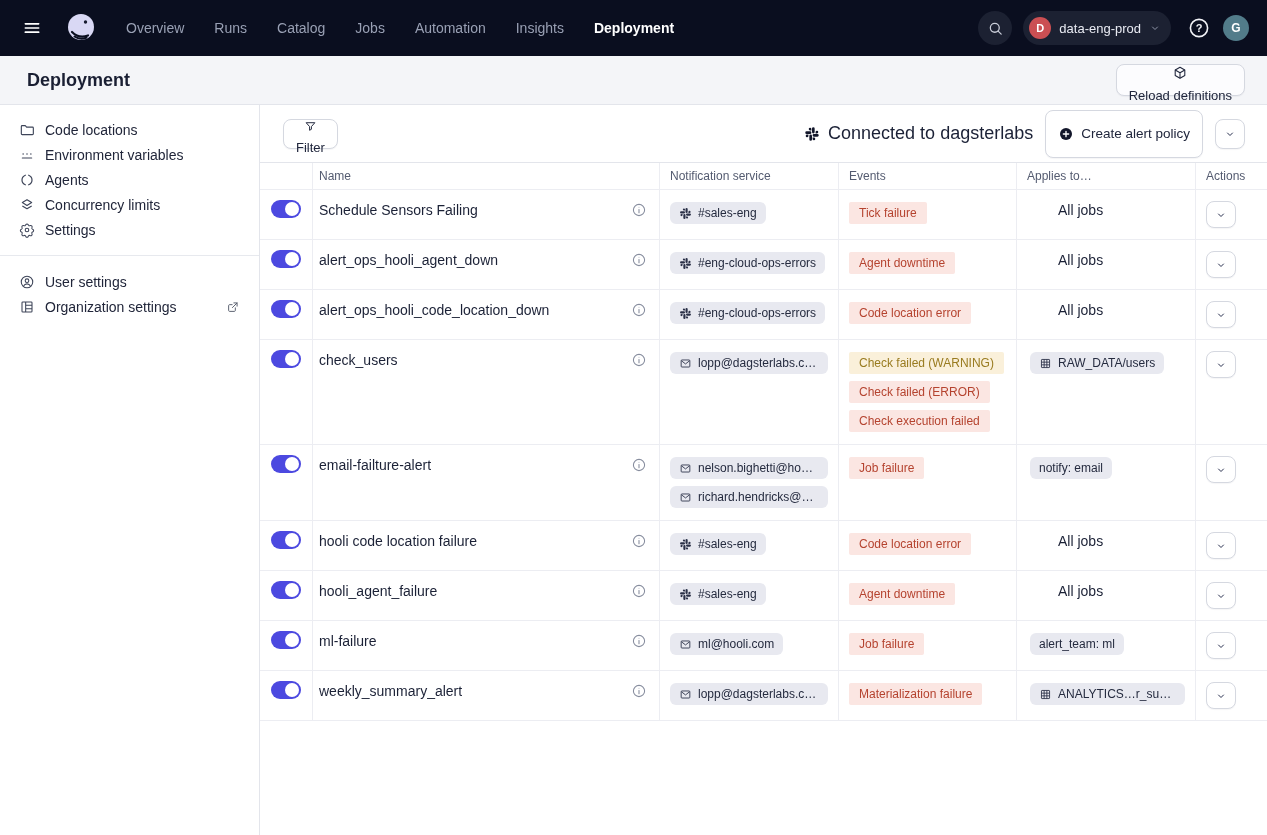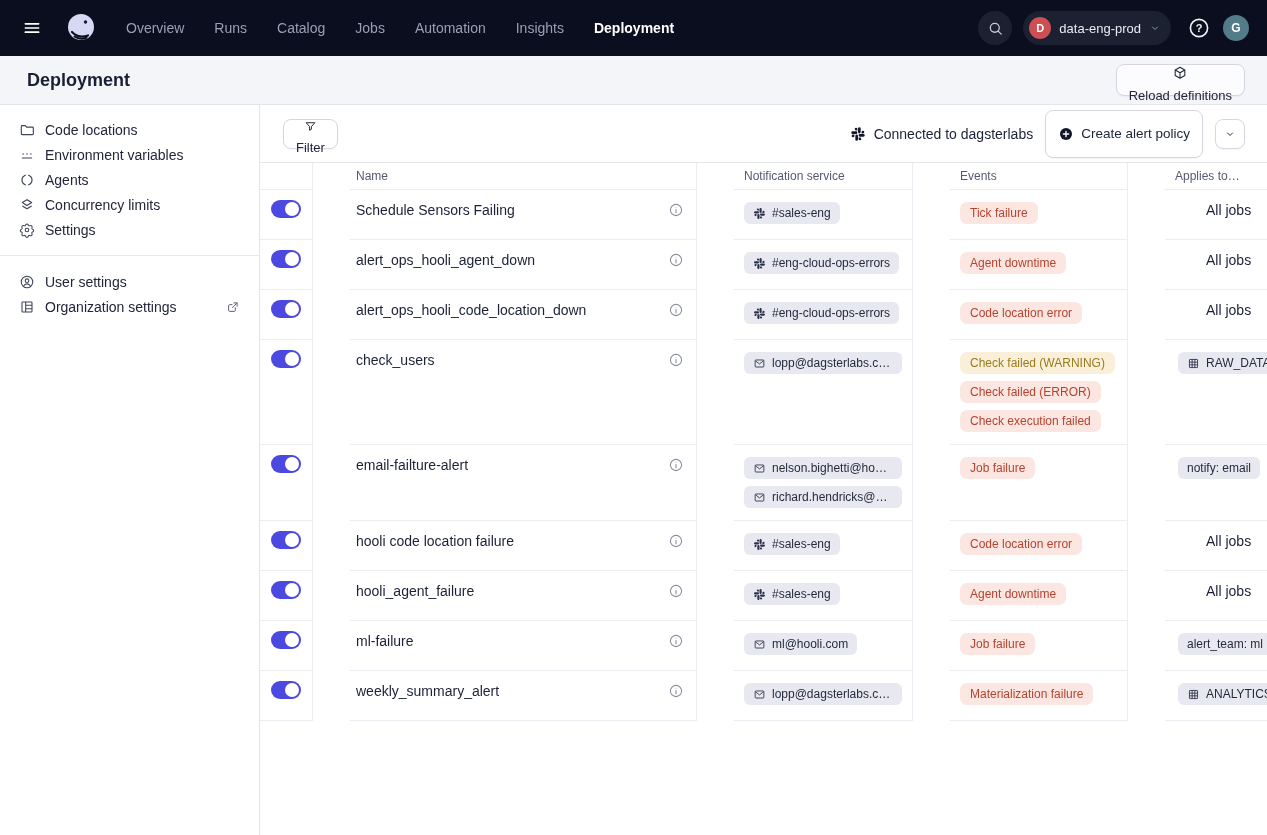--- a/index.html
+++ b/index.html
@@ -71,7 +71,7 @@
   .toolbar { height:58px; flex:none; display:flex; align-items:center; padding:0 22px 0 23px; border-bottom:1px solid var(--border,#E3E5EB); }
   .filter-btn { height:30px; padding:0 12px;flex-direction:column; }
   .toolbar-right { margin-left:auto; display:flex; align-items:center; gap:12px; }
-  .connected { display:flex; align-items:center; gap:8px; font-size:14px; color:#1B2136; }
+  .connected { display:flex; align-items:center; gap:8px; font-size:18px; color:#1B2136; }
   .connected .icn { color:#12162A; }
   .create-btn { height:48px; padding:0 12px; font-weight:500; font-size:13.5px; }
   .create-btn .icn { color:#12162A; }

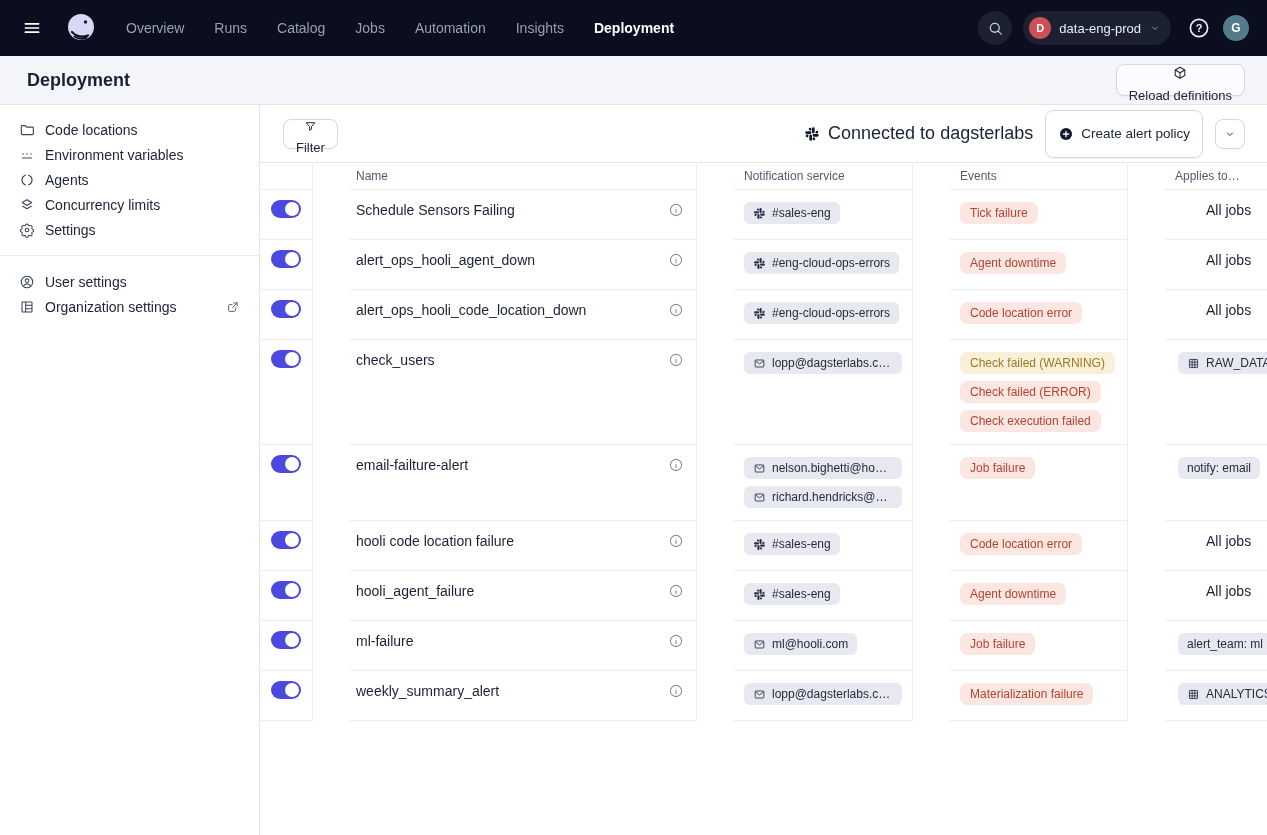--- a/index.html
+++ b/index.html
@@ -78,7 +78,7 @@
   .more-btn { width:30px; height:30px; justify-content:center; padding:0; color:#2A3150; }
 
   
-  .grid-row { display:grid; grid-template-columns:53px 347px 179px 178px 179px 1fr;gap:37px; }
+  .grid-row { display:grid; grid-template-columns:53px 347px 179px 178px 179px 1fr; }
   .thead .hc {
     height:27px; display:flex; align-items:center;
     font-size:12px; color:var(--muted-text,#545B70);

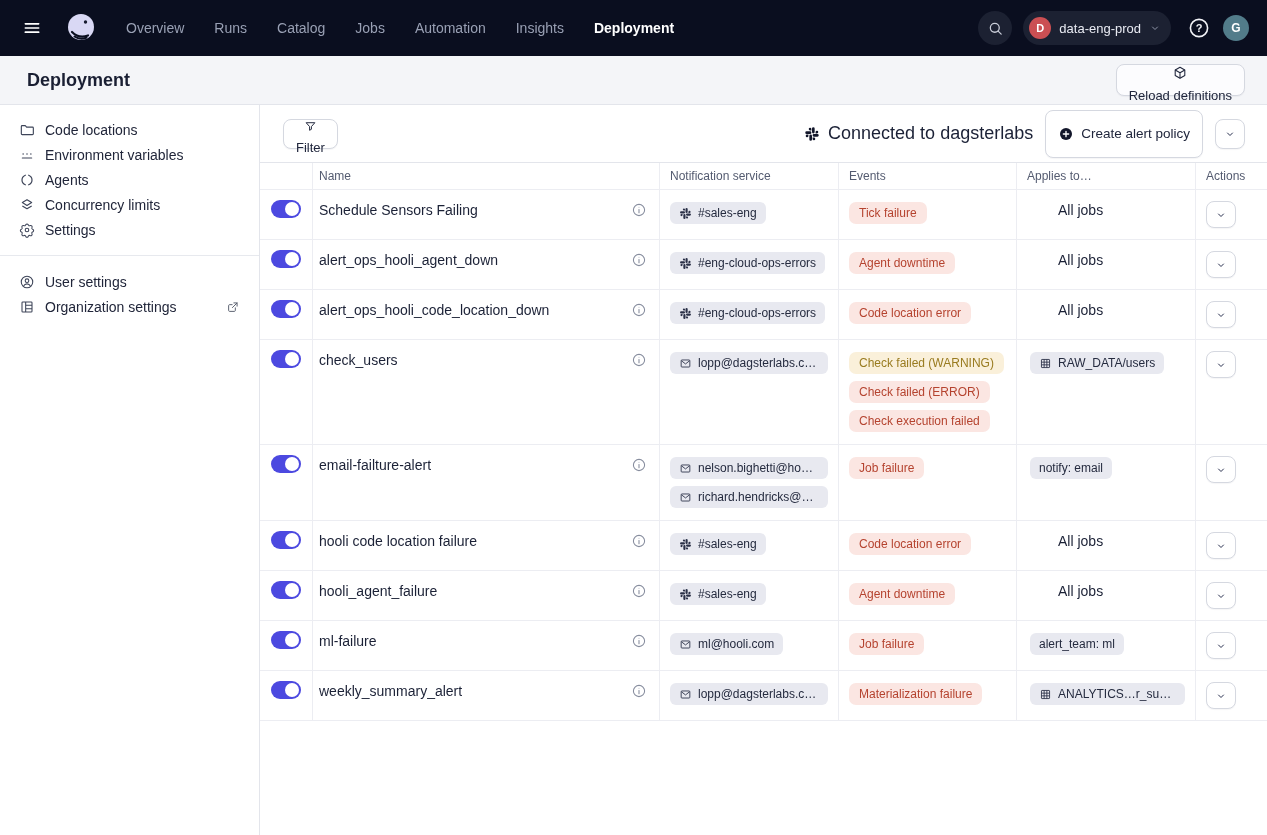--- a/index.html
+++ b/index.html
@@ -104,7 +104,7 @@
   }
   .pill .txt { overflow:hidden; text-overflow:ellipsis; }
   .pill .icn { color:#2A3047; }
-  .ev { border-radius:7px; padding:0 10px; }
+  .ev { border-radius:2px; padding:0 10px; }
   .ev-error { background:var(--error-bg,#FBE6E2); color:var(--error-text,#B5432F); }
   .ev-warning { background:var(--warning-bg,#FAF0DA); color:var(--warning-text,#997B1F); }
   .c-applies { padding:12px 10px 12px 13px; display:flex; align-items:flex-start; }

